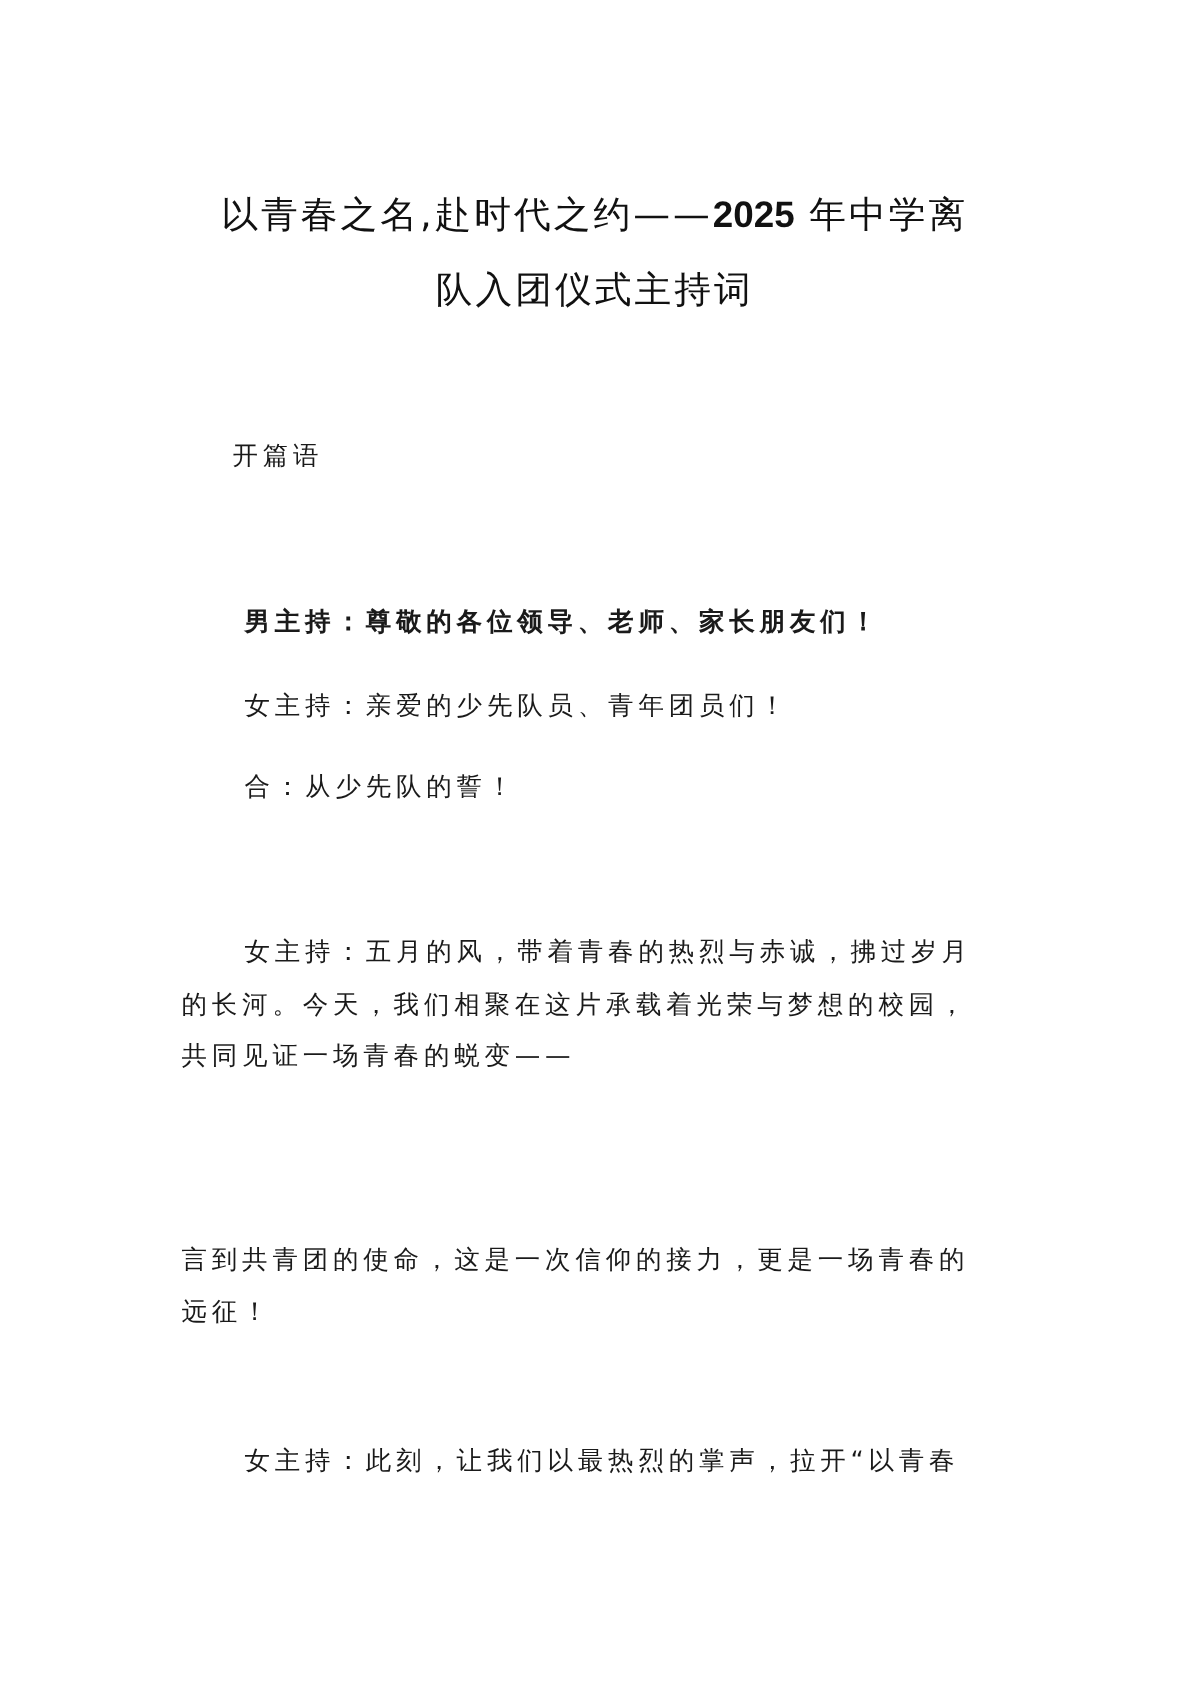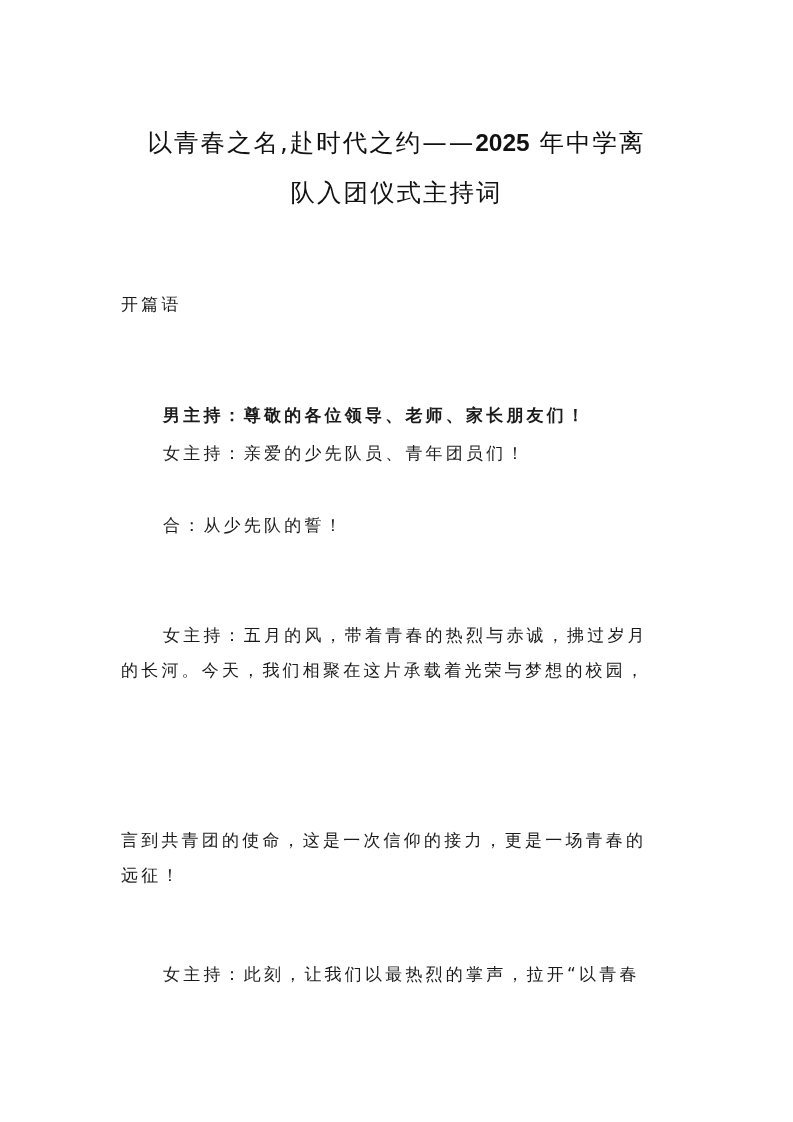--- a/index.html
+++ b/index.html
@@ -65,7 +65,7 @@
   <div class="title title-l1"><span>以青春之名,赴时代之约——</span><span class="num">2025</span><span> 年中学离</span></div>
   <div class="title title-l2">队入团仪式主持词</div>
 
-  <div class="line" style="top:293px;">开篇语</div>
+  <div class="line" style="top:293px;margin-left:34px;">开篇语</div>
 
   <div class="line indent" style="top:404px;font-weight:bold;">男主持：尊敬的各位领导、老师、家长朋友们！</div>
 

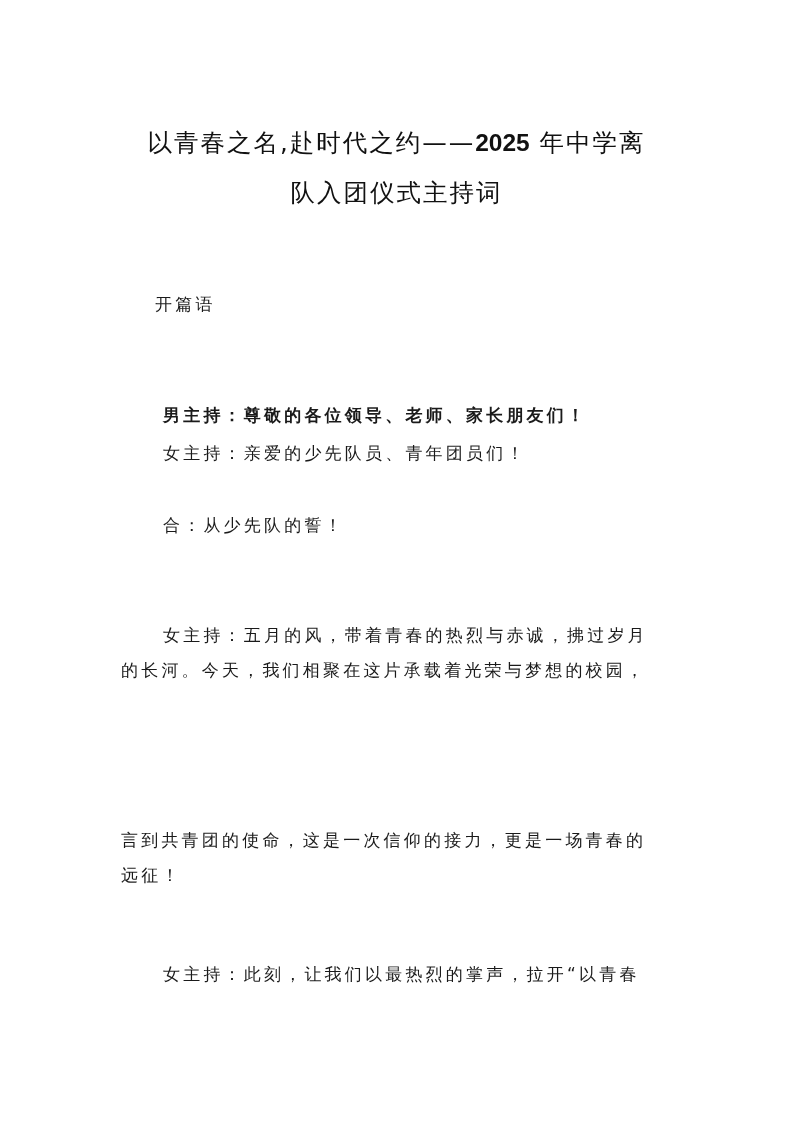--- a/index.html
+++ b/index.html
@@ -69,7 +69,7 @@
 
   <div class="line indent" style="top:404px;font-weight:bold;">男主持：尊敬的各位领导、老师、家长朋友们！</div>
 
-  <div class="line indent" style="top:442px;">女主持：亲爱的少先队员、青年团员们！</div>
+  <div class="line indent" style="top:460px;font-family:Liberation Serif, serif;">女主持：亲爱的少先队员、青年团员们！</div>
 
   <div class="line indent" style="top:514px;">合：从少先队的誓！</div>
 

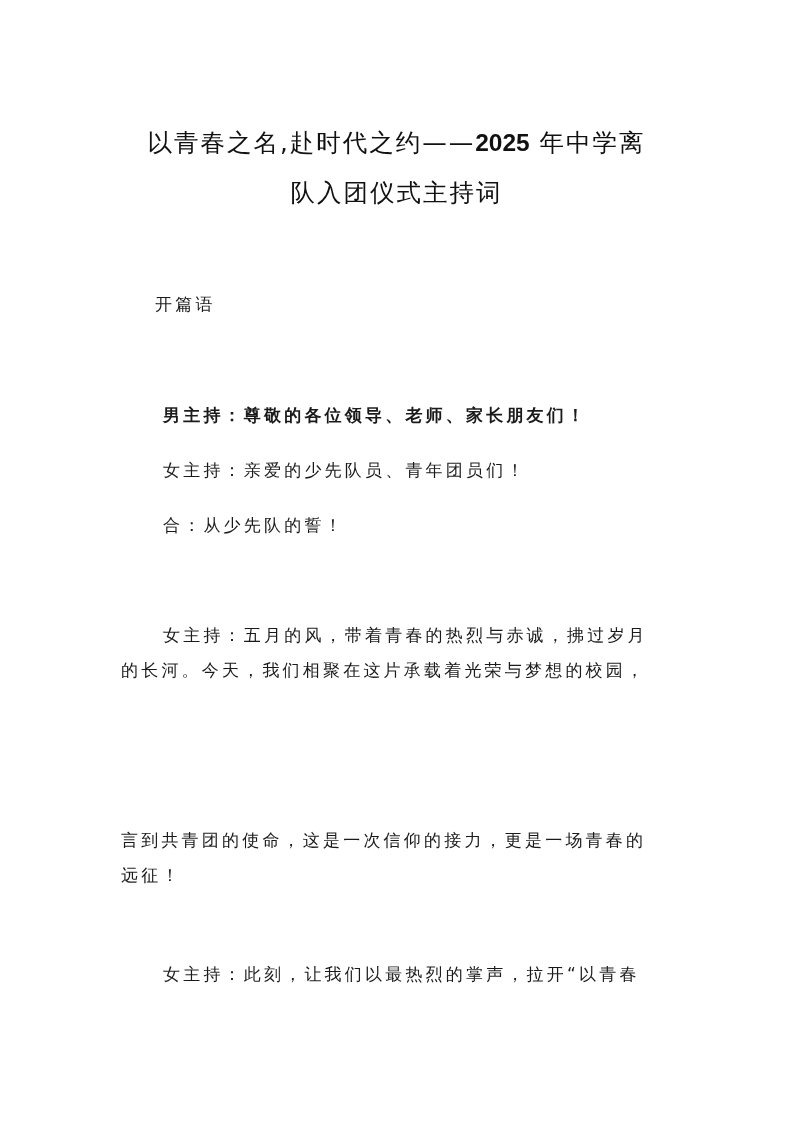--- a/index.html
+++ b/index.html
@@ -75,6 +75,7 @@
 
   <div class="line indent" style="top:624px;">女主持：五月的风，带着青春的热烈与赤诚，拂过岁月</div>
   <div class="line" style="top:659px;">的长河。今天，我们相聚在这片承载着光荣与梦想的校园，</div>
+  <div class="line" style="top:693px;">共同见证一场青春的蜕变——</div>
 
   <div class="line" style="top:829px;">言到共青团的使命，这是一次信仰的接力，更是一场青春的</div>
   <div class="line" style="top:864px;">远征！</div>

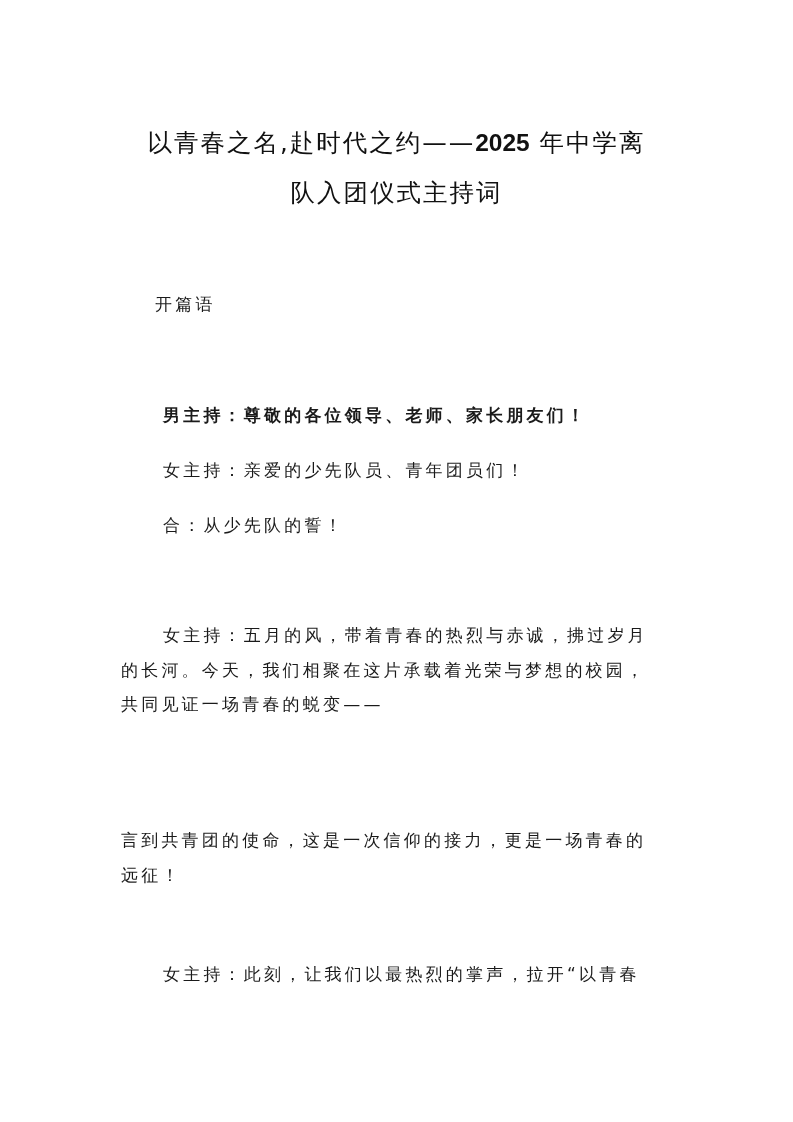--- a/index.html
+++ b/index.html
@@ -77,7 +77,7 @@
   <div class="line" style="top:659px;">的长河。今天，我们相聚在这片承载着光荣与梦想的校园，</div>
   <div class="line" style="top:693px;">共同见证一场青春的蜕变——</div>
 
-  <div class="line" style="top:829px;">言到共青团的使命，这是一次信仰的接力，更是一场青春的</div>
+  <div class="line" style="top:829px;font-family:Liberation Serif, serif;">言到共青团的使命，这是一次信仰的接力，更是一场青春的</div>
   <div class="line" style="top:864px;">远征！</div>
 
   <div class="line indent" style="top:963px;">女主持：此刻，让我们以最热烈的掌声，拉开“以青春</div>

